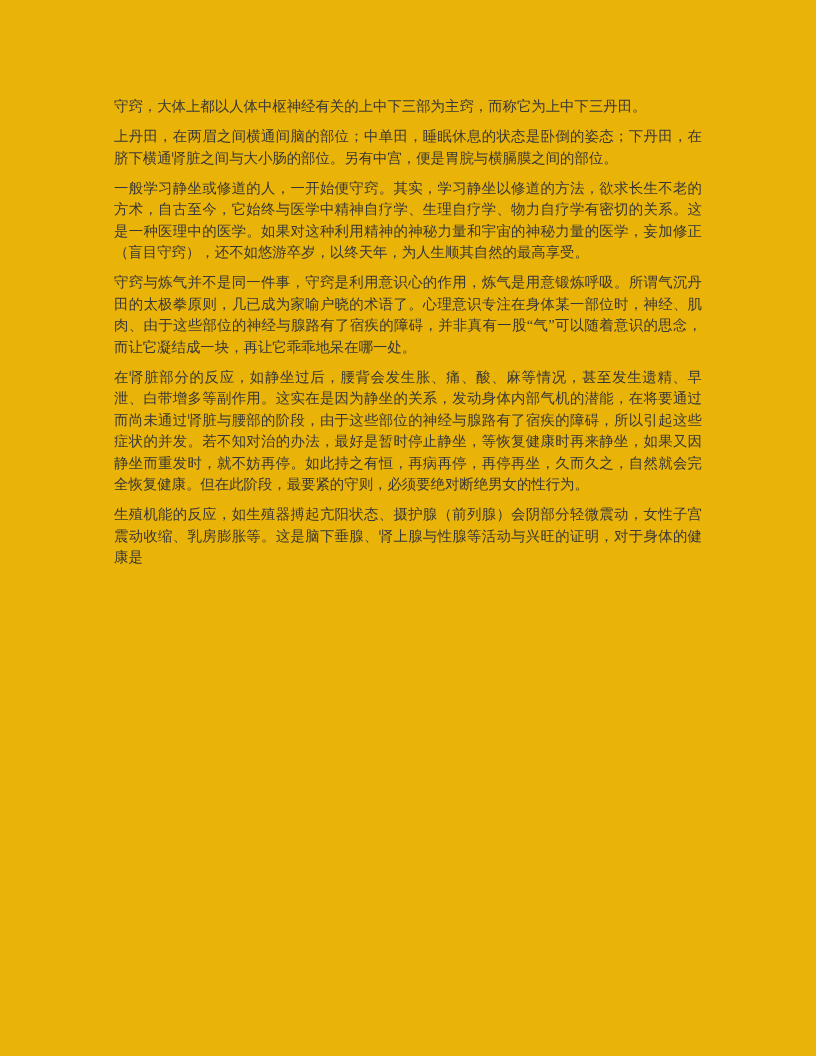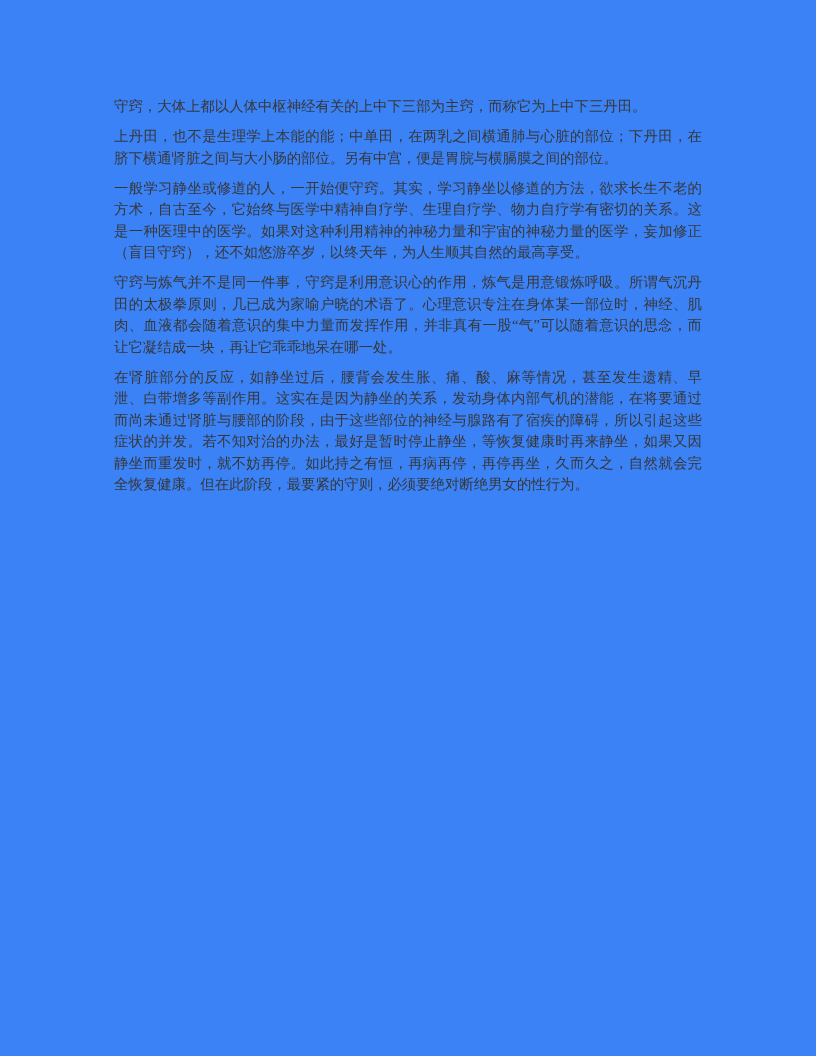--- a/index.html
+++ b/index.html
@@ -17,7 +17,7 @@
     position: relative;
     width: 816px;
     height: 1056px;
-    background: #3b82f6;
+    background: #eab308;
     box-sizing: border-box;
     padding: 96px 114px 0 114px;
   }

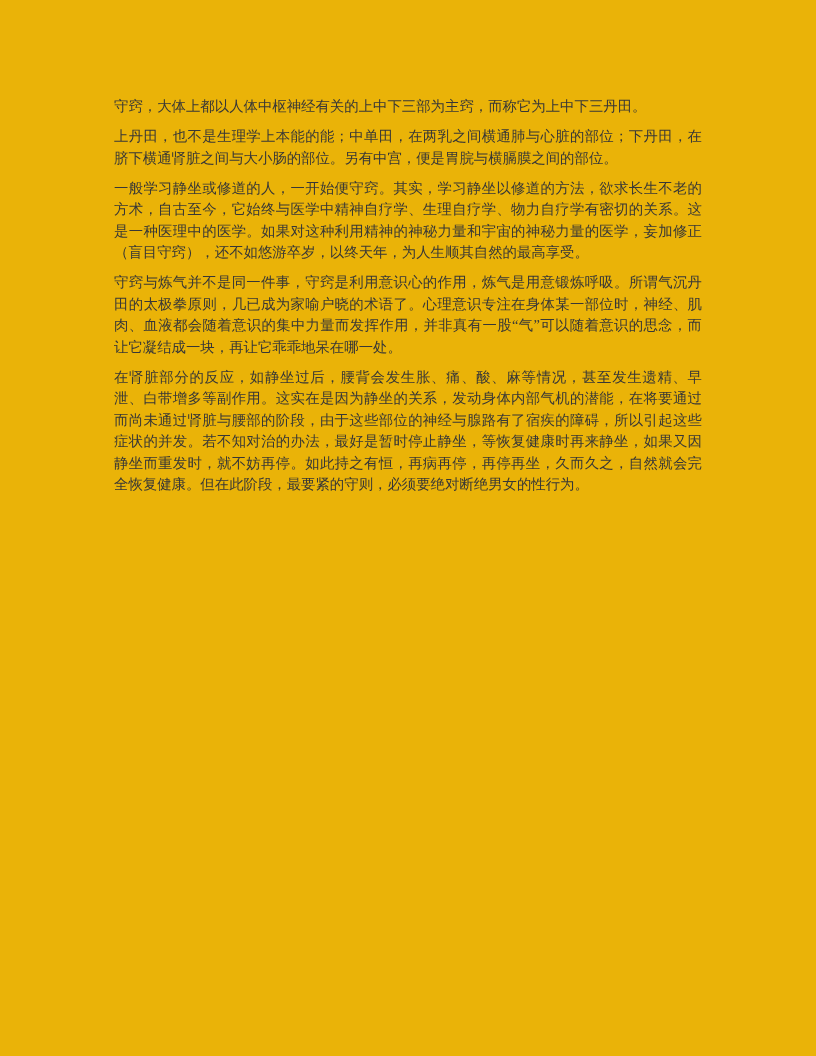--- a/index.html
+++ b/index.html
@@ -40,7 +40,7 @@
 <div class="page">
   <div class="text-column">
     <p>守窍，大体上都以人体中枢神经有关的上中下三部为主窍，而称它为上中下三丹田。</p>
-    <p>上丹田，也不是生理学上本能的能；中单田，在两乳之间横通肺与心脏的部位；下丹田，在脐下横通肾脏之间与大小肠的部位。另有中宫，便是胃脘与横膈膜之间的部位。</p>
+    <p>上丹田，在两眉之间横通间脑的部位；中单田，睡眠休息的状态是卧倒的姿态；下丹田，在脐下横通肾脏之间与大小肠的部位。另有中宫，便是胃脘与横膈膜之间的部位。</p>
     <p>一般学习静坐或修道的人，一开始便守窍。其实，学习静坐以修道的方法，欲求长生不老的方术，自古至今，它始终与医学中精神自疗学、生理自疗学、物力自疗学有密切的关系。这是一种医理中的医学。如果对这种利用精神的神秘力量和宇宙的神秘力量的医学，妄加修正（盲目守窍），还不如悠游卒岁，以终天年，为人生顺其自然的最高享受。</p>
     <p>守窍与炼气并不是同一件事，守窍是利用意识心的作用，炼气是用意锻炼呼吸。所谓气沉丹田的太极拳原则，几已成为家喻户晓的术语了。心理意识专注在身体某一部位时，神经、肌肉、血液都会随着意识的集中力量而发挥作用，并非真有一股“气”可以随着意识的思念，而让它凝结成一块，再让它乖乖地呆在哪一处。</p>
     <p>在肾脏部分的反应，如静坐过后，腰背会发生胀、痛、酸、麻等情况，甚至发生遗精、早泄、白带增多等副作用。这实在是因为静坐的关系，发动身体内部气机的潜能，在将要通过而尚未通过肾脏与腰部的阶段，由于这些部位的神经与腺路有了宿疾的障碍，所以引起这些症状的并发。若不知对治的办法，最好是暂时停止静坐，等恢复健康时再来静坐，如果又因静坐而重发时，就不妨再停。如此持之有恒，再病再停，再停再坐，久而久之，自然就会完全恢复健康。但在此阶段，最要紧的守则，必须要绝对断绝男女的性行为。</p>

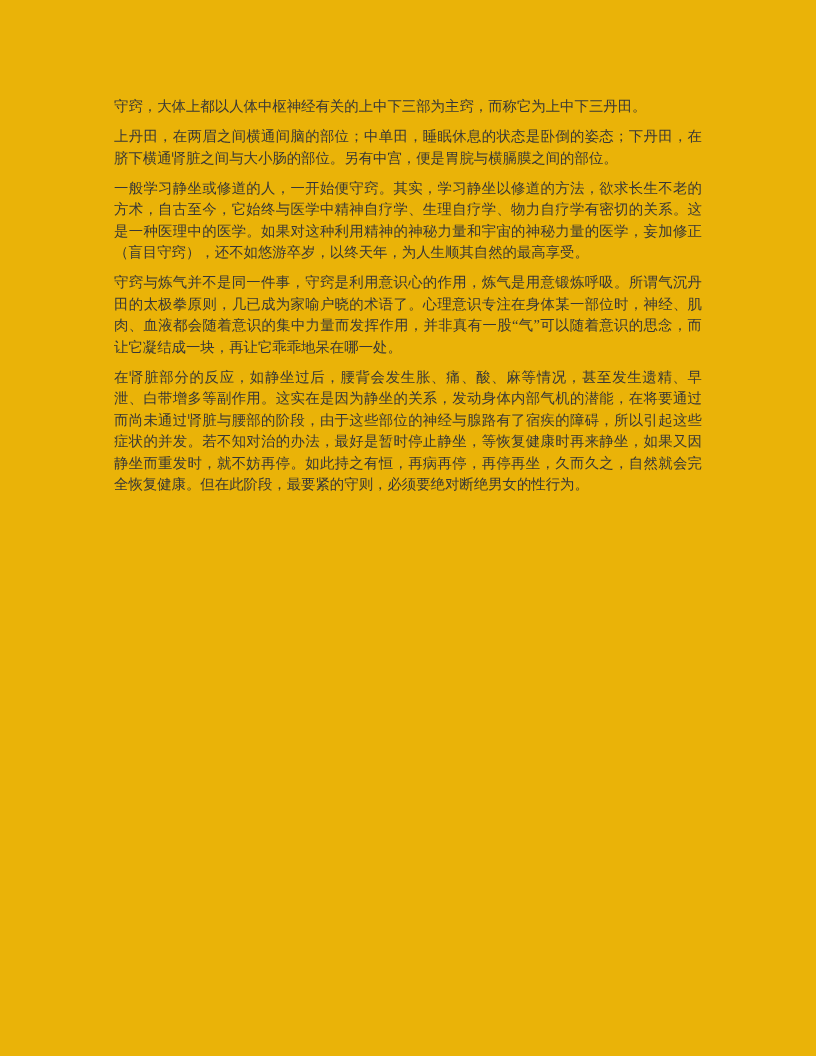--- a/index.html
+++ b/index.html
@@ -42,7 +42,7 @@
     <p>守窍，大体上都以人体中枢神经有关的上中下三部为主窍，而称它为上中下三丹田。</p>
     <p>上丹田，在两眉之间横通间脑的部位；中单田，睡眠休息的状态是卧倒的姿态；下丹田，在脐下横通肾脏之间与大小肠的部位。另有中宫，便是胃脘与横膈膜之间的部位。</p>
     <p>一般学习静坐或修道的人，一开始便守窍。其实，学习静坐以修道的方法，欲求长生不老的方术，自古至今，它始终与医学中精神自疗学、生理自疗学、物力自疗学有密切的关系。这是一种医理中的医学。如果对这种利用精神的神秘力量和宇宙的神秘力量的医学，妄加修正（盲目守窍），还不如悠游卒岁，以终天年，为人生顺其自然的最高享受。</p>
-    <p>守窍与炼气并不是同一件事，守窍是利用意识心的作用，炼气是用意锻炼呼吸。所谓气沉丹田的太极拳原则，几已成为家喻户晓的术语了。心理意识专注在身体某一部位时，神经、肌肉、血液都会随着意识的集中力量而发挥作用，并非真有一股“气”可以随着意识的思念，而让它凝结成一块，再让它乖乖地呆在哪一处。</p>
+    <p>守窍与炼气并不是同一件事，守窍是利用意识心的作用，炼气是用意锻炼呼吸。所谓气沉丹田的太极拳原则，几已成为家喻户晓的术语了。心理意识专注在身体某一部位时，神经、肌肉、由于这些部位的神经与腺路有了宿疾的障碍，并非真有一股“气”可以随着意识的思念，而让它凝结成一块，再让它乖乖地呆在哪一处。</p>
     <p>在肾脏部分的反应，如静坐过后，腰背会发生胀、痛、酸、麻等情况，甚至发生遗精、早泄、白带增多等副作用。这实在是因为静坐的关系，发动身体内部气机的潜能，在将要通过而尚未通过肾脏与腰部的阶段，由于这些部位的神经与腺路有了宿疾的障碍，所以引起这些症状的并发。若不知对治的办法，最好是暂时停止静坐，等恢复健康时再来静坐，如果又因静坐而重发时，就不妨再停。如此持之有恒，再病再停，再停再坐，久而久之，自然就会完全恢复健康。但在此阶段，最要紧的守则，必须要绝对断绝男女的性行为。</p>
   </div>
 </div>

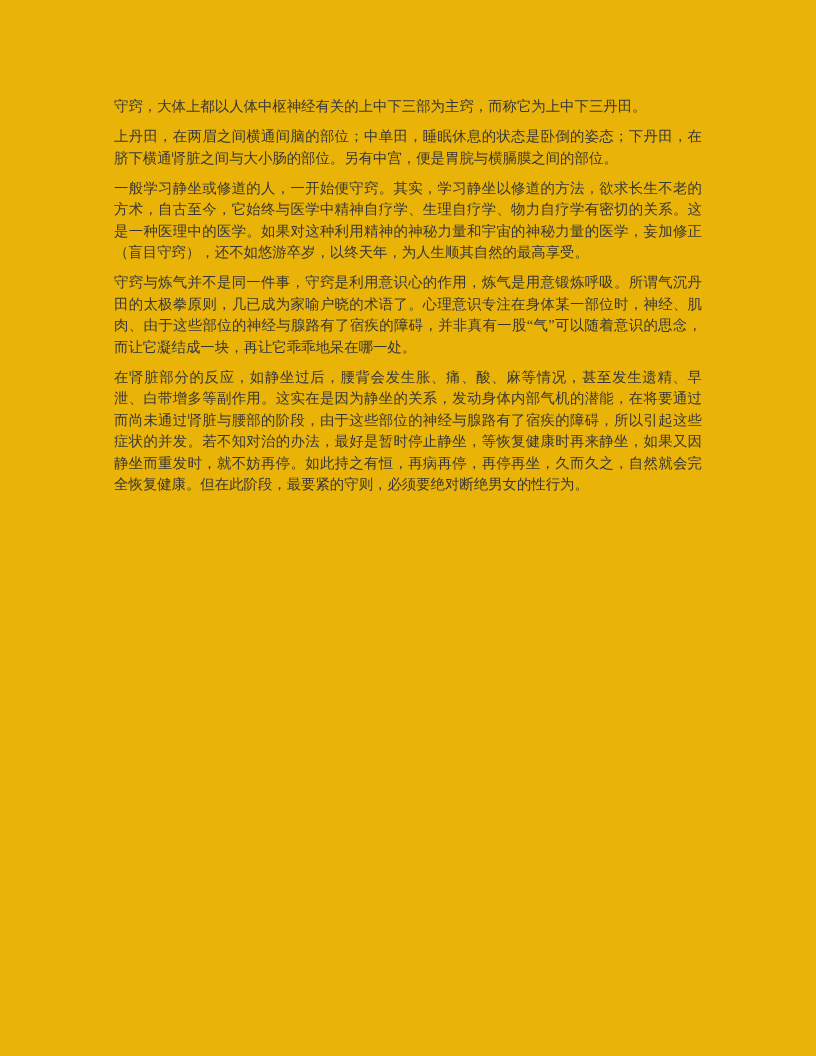--- a/index.html
+++ b/index.html
@@ -44,6 +44,7 @@
     <p>一般学习静坐或修道的人，一开始便守窍。其实，学习静坐以修道的方法，欲求长生不老的方术，自古至今，它始终与医学中精神自疗学、生理自疗学、物力自疗学有密切的关系。这是一种医理中的医学。如果对这种利用精神的神秘力量和宇宙的神秘力量的医学，妄加修正（盲目守窍），还不如悠游卒岁，以终天年，为人生顺其自然的最高享受。</p>
     <p>守窍与炼气并不是同一件事，守窍是利用意识心的作用，炼气是用意锻炼呼吸。所谓气沉丹田的太极拳原则，几已成为家喻户晓的术语了。心理意识专注在身体某一部位时，神经、肌肉、由于这些部位的神经与腺路有了宿疾的障碍，并非真有一股“气”可以随着意识的思念，而让它凝结成一块，再让它乖乖地呆在哪一处。</p>
     <p>在肾脏部分的反应，如静坐过后，腰背会发生胀、痛、酸、麻等情况，甚至发生遗精、早泄、白带增多等副作用。这实在是因为静坐的关系，发动身体内部气机的潜能，在将要通过而尚未通过肾脏与腰部的阶段，由于这些部位的神经与腺路有了宿疾的障碍，所以引起这些症状的并发。若不知对治的办法，最好是暂时停止静坐，等恢复健康时再来静坐，如果又因静坐而重发时，就不妨再停。如此持之有恒，再病再停，再停再坐，久而久之，自然就会完全恢复健康。但在此阶段，最要紧的守则，必须要绝对断绝男女的性行为。</p>
+    <p>生殖机能的反应，如生殖器搏起亢阳状态、摄护腺（前列腺）会阴部分轻微震动，女性子宫震动收缩、乳房膨胀等。这是脑下垂腺、肾上腺与性腺等活动与兴旺的证明，对于身体的健康是</p>
   </div>
 </div>
 

